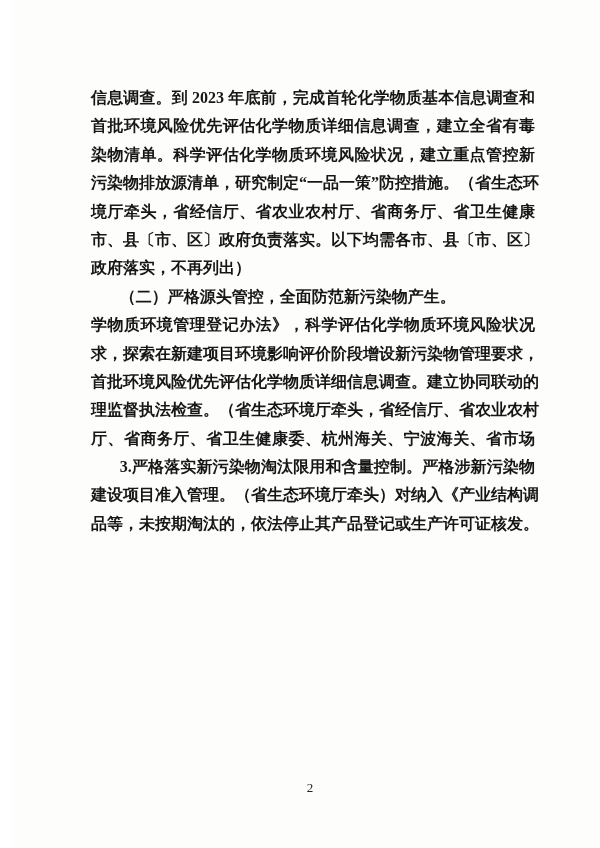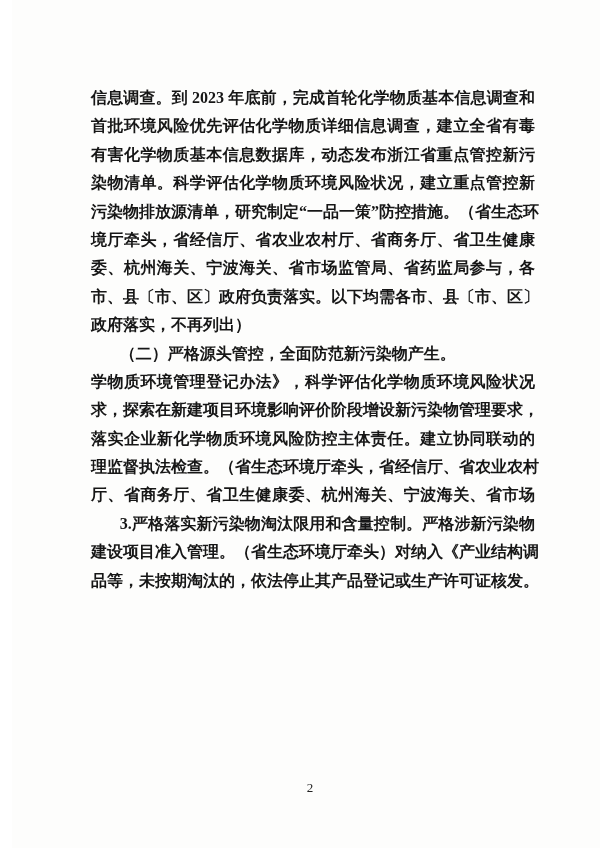--- a/index.html
+++ b/index.html
@@ -59,7 +59,6 @@
   <main class="doc-body">
       <div class="line">信息调查。到 2023 年底前，完成首轮化学物质基本信息调查和</div>
       <div class="line">首批环境风险优先评估化学物质详细信息调查，建立全省有毒</div>
-      <div class="line">有害化学物质基本信息数据库，动态发布浙江省重点管控新污</div>
       <div class="line">染物清单。科学评估化学物质环境风险状况，建立重点管控新</div>
       <div class="line">污染物排放源清单，研究制定“一品一策”防控措施。（省生态环</div>
       <div class="line">境厅牵头，省经信厅、省农业农村厅、省商务厅、省卫生健康</div>

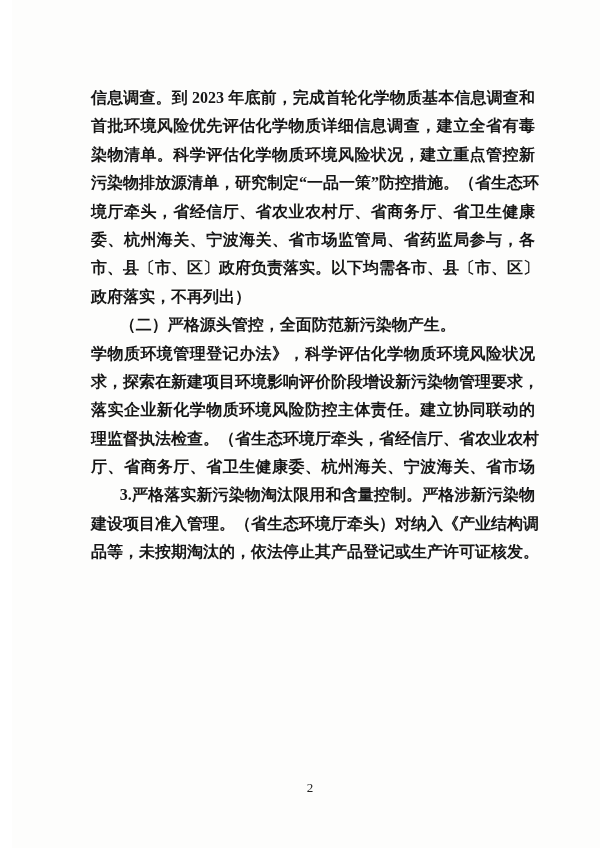--- a/index.html
+++ b/index.html
@@ -62,7 +62,6 @@
       <div class="line">染物清单。科学评估化学物质环境风险状况，建立重点管控新</div>
       <div class="line">污染物排放源清单，研究制定“一品一策”防控措施。（省生态环</div>
       <div class="line">境厅牵头，省经信厅、省农业农村厅、省商务厅、省卫生健康</div>
-      <div class="line">委、杭州海关、宁波海关、省市场监管局、省药监局参与，各</div>
       <div class="line">市、县〔市、区〕政府负责落实。以下均需各市、县〔市、区〕</div>
       <div class="line last">政府落实，不再列出）</div>
       <div class="line last indent">（二）严格源头管控，全面防范新污染物产生。</div>

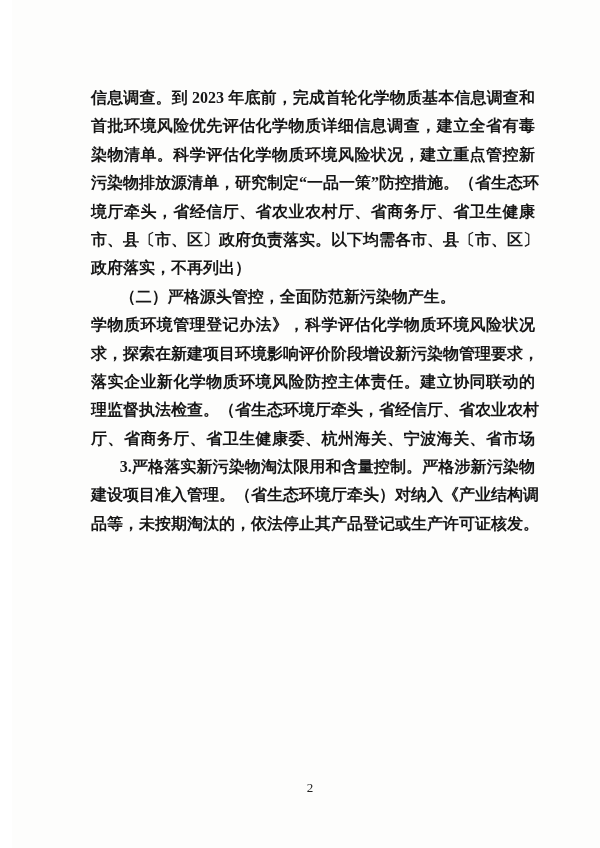--- a/index.html
+++ b/index.html
@@ -67,7 +67,7 @@
       <div class="line last indent">（二）严格源头管控，全面防范新污染物产生。</div>
       <div class="line">学物质环境管理登记办法》，科学评估化学物质环境风险状况</div>
       <div class="line">求，探索在新建项目环境影响评价阶段增设新污染物管理要求，</div>
-      <div class="line">落实企业新化学物质环境风险防控主体责任。建立协同联动的</div>
+      <div class="line">首批环境风险优先评估化学物质详细信息调查。建立协同联动的</div>
       <div class="line">理监督执法检查。（省生态环境厅牵头，省经信厅、省农业农村</div>
       <div class="line">厅、省商务厅、省卫生健康委、杭州海关、宁波海关、省市场</div>
       <div class="line indent">3.严格落实新污染物淘汰限用和含量控制。严格涉新污染物</div>

